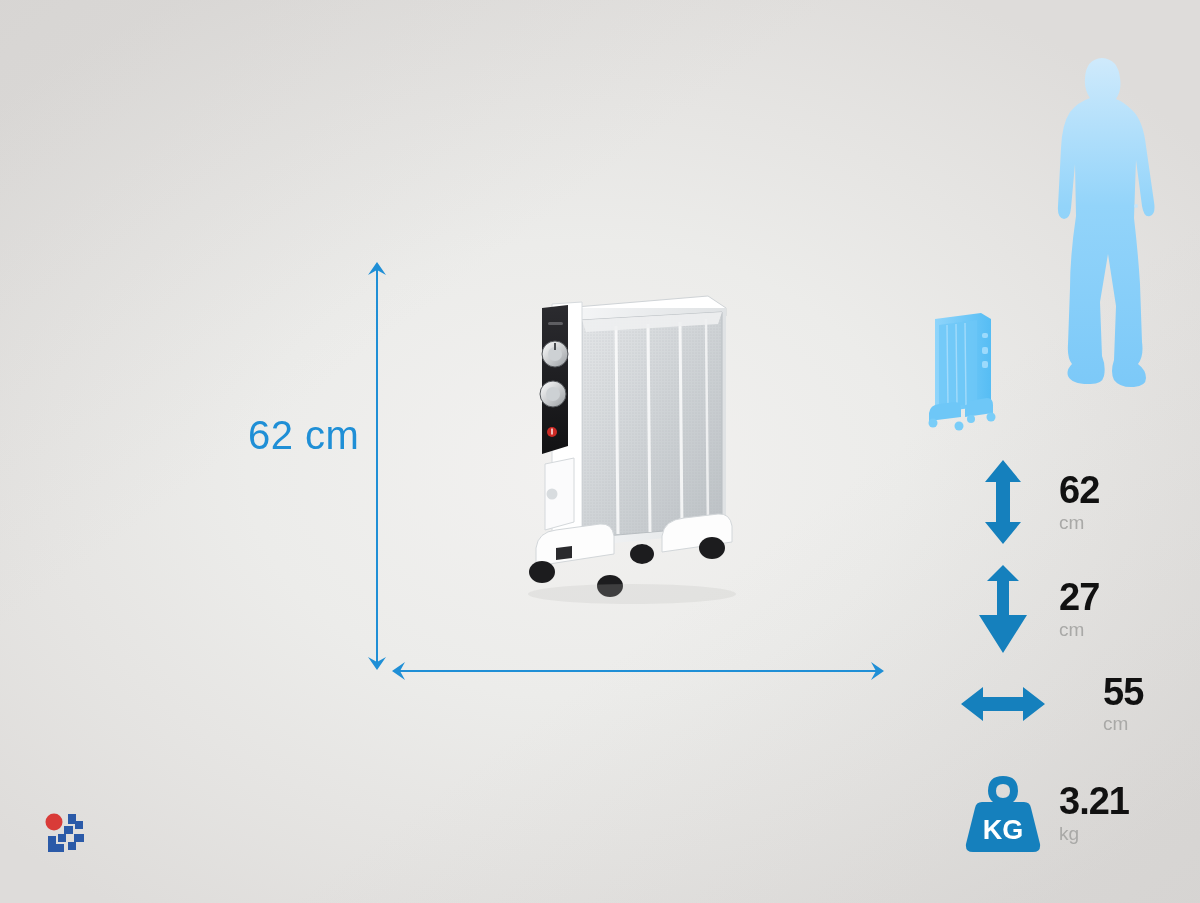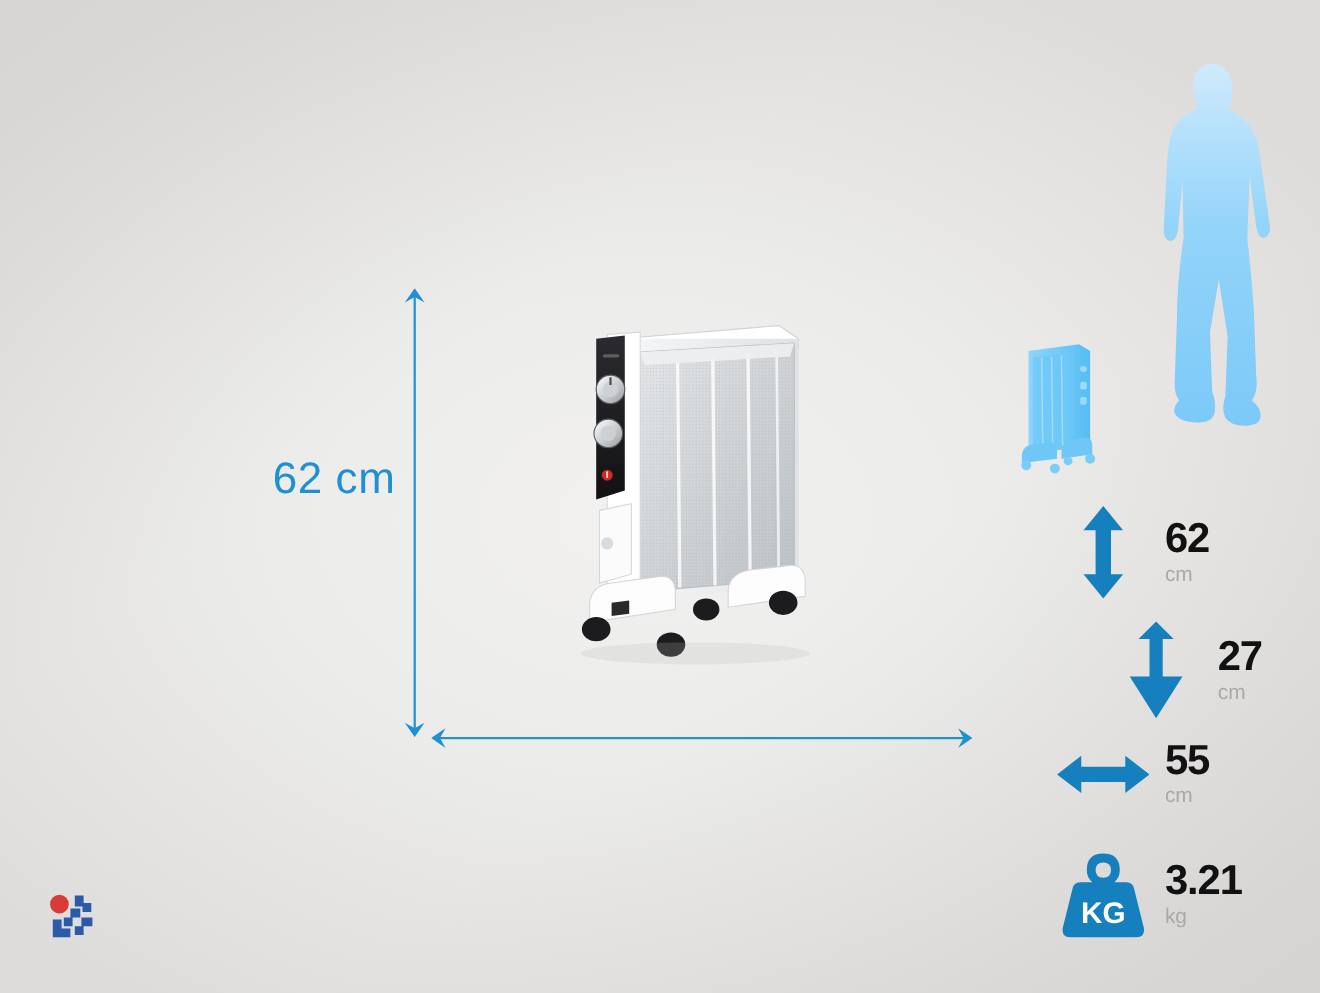--- a/index.html
+++ b/index.html
@@ -80,7 +80,7 @@
   .rspec .runit { font-size:19px; color:#a9a9a7; margin-top:4px; line-height:1; }
 
   #r-height { left:955px; top:460px; }
-  #r-depth  { left:1003px; top:565px; }
+  #r-depth  { left:955px; top:565px; }
   #r-width  { left:955px; top:674px; }
   #r-weight { left:955px; top:772px; }
 

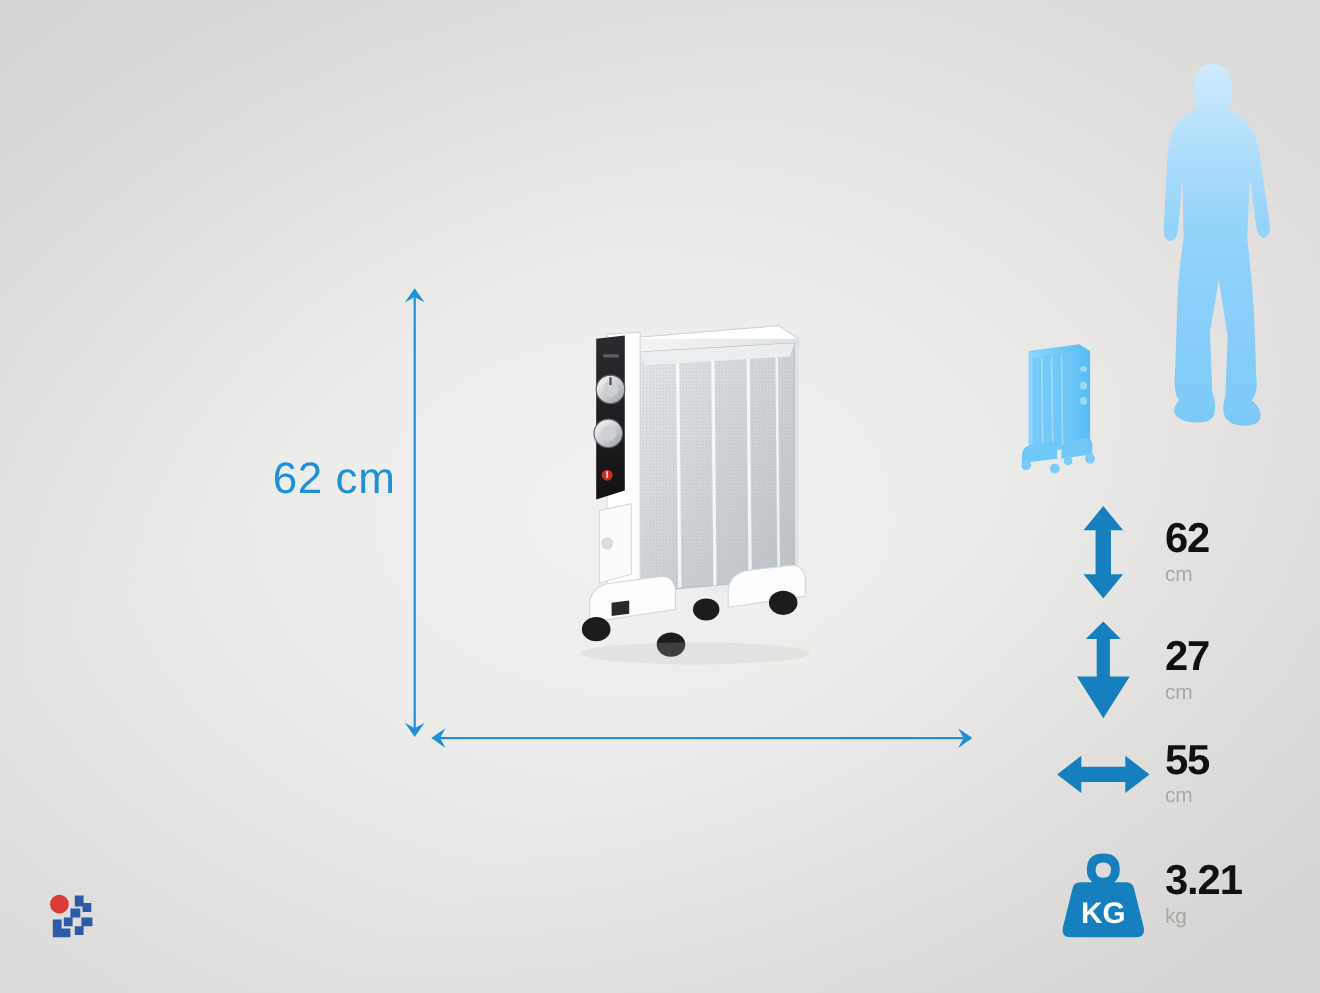--- a/index.html
+++ b/index.html
@@ -81,7 +81,7 @@
 
   #r-height { left:955px; top:460px; }
   #r-depth  { left:955px; top:565px; }
-  #r-width  { left:955px; top:674px; }
+  #r-width  { left:955px; top:674px;gap:44px; }
   #r-weight { left:955px; top:772px; }
 
   

